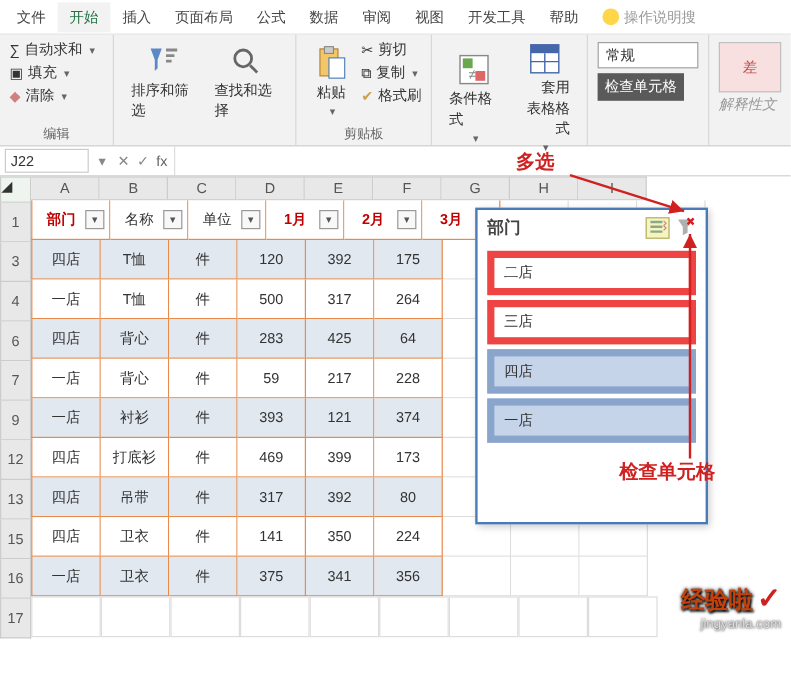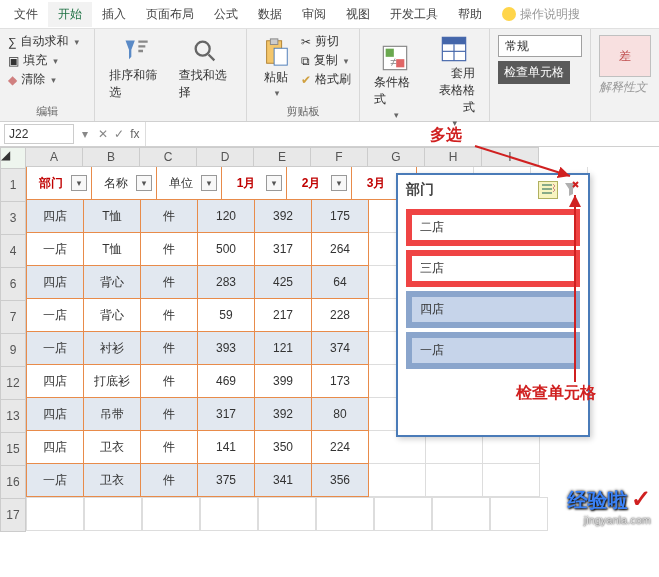--- a/index.html
+++ b/index.html
@@ -54,7 +54,7 @@
 .annot{position:absolute;color:#d02020;font-size:16px;font-weight:bold}
 .arrow{position:absolute;pointer-events:none}
 .watermark{position:absolute;right:8px;bottom:6px;text-align:right}
-.watermark .big-w{font-size:20px;font-weight:bold;color:#3b82f6;text-shadow:0 0 3px #000,1px 1px 2px #000}
+.watermark .big-w{font-size:20px;font-weight:bold;color:#c2410c;text-shadow:0 0 3px #000,1px 1px 2px #000}
 .watermark .chk{color:#d02020;font-size:24px;font-weight:bold}
 .watermark .sm{font-size:11px;color:#ddd;text-shadow:0 0 2px #000}
 svg.ico16{width:16px;height:16px}

